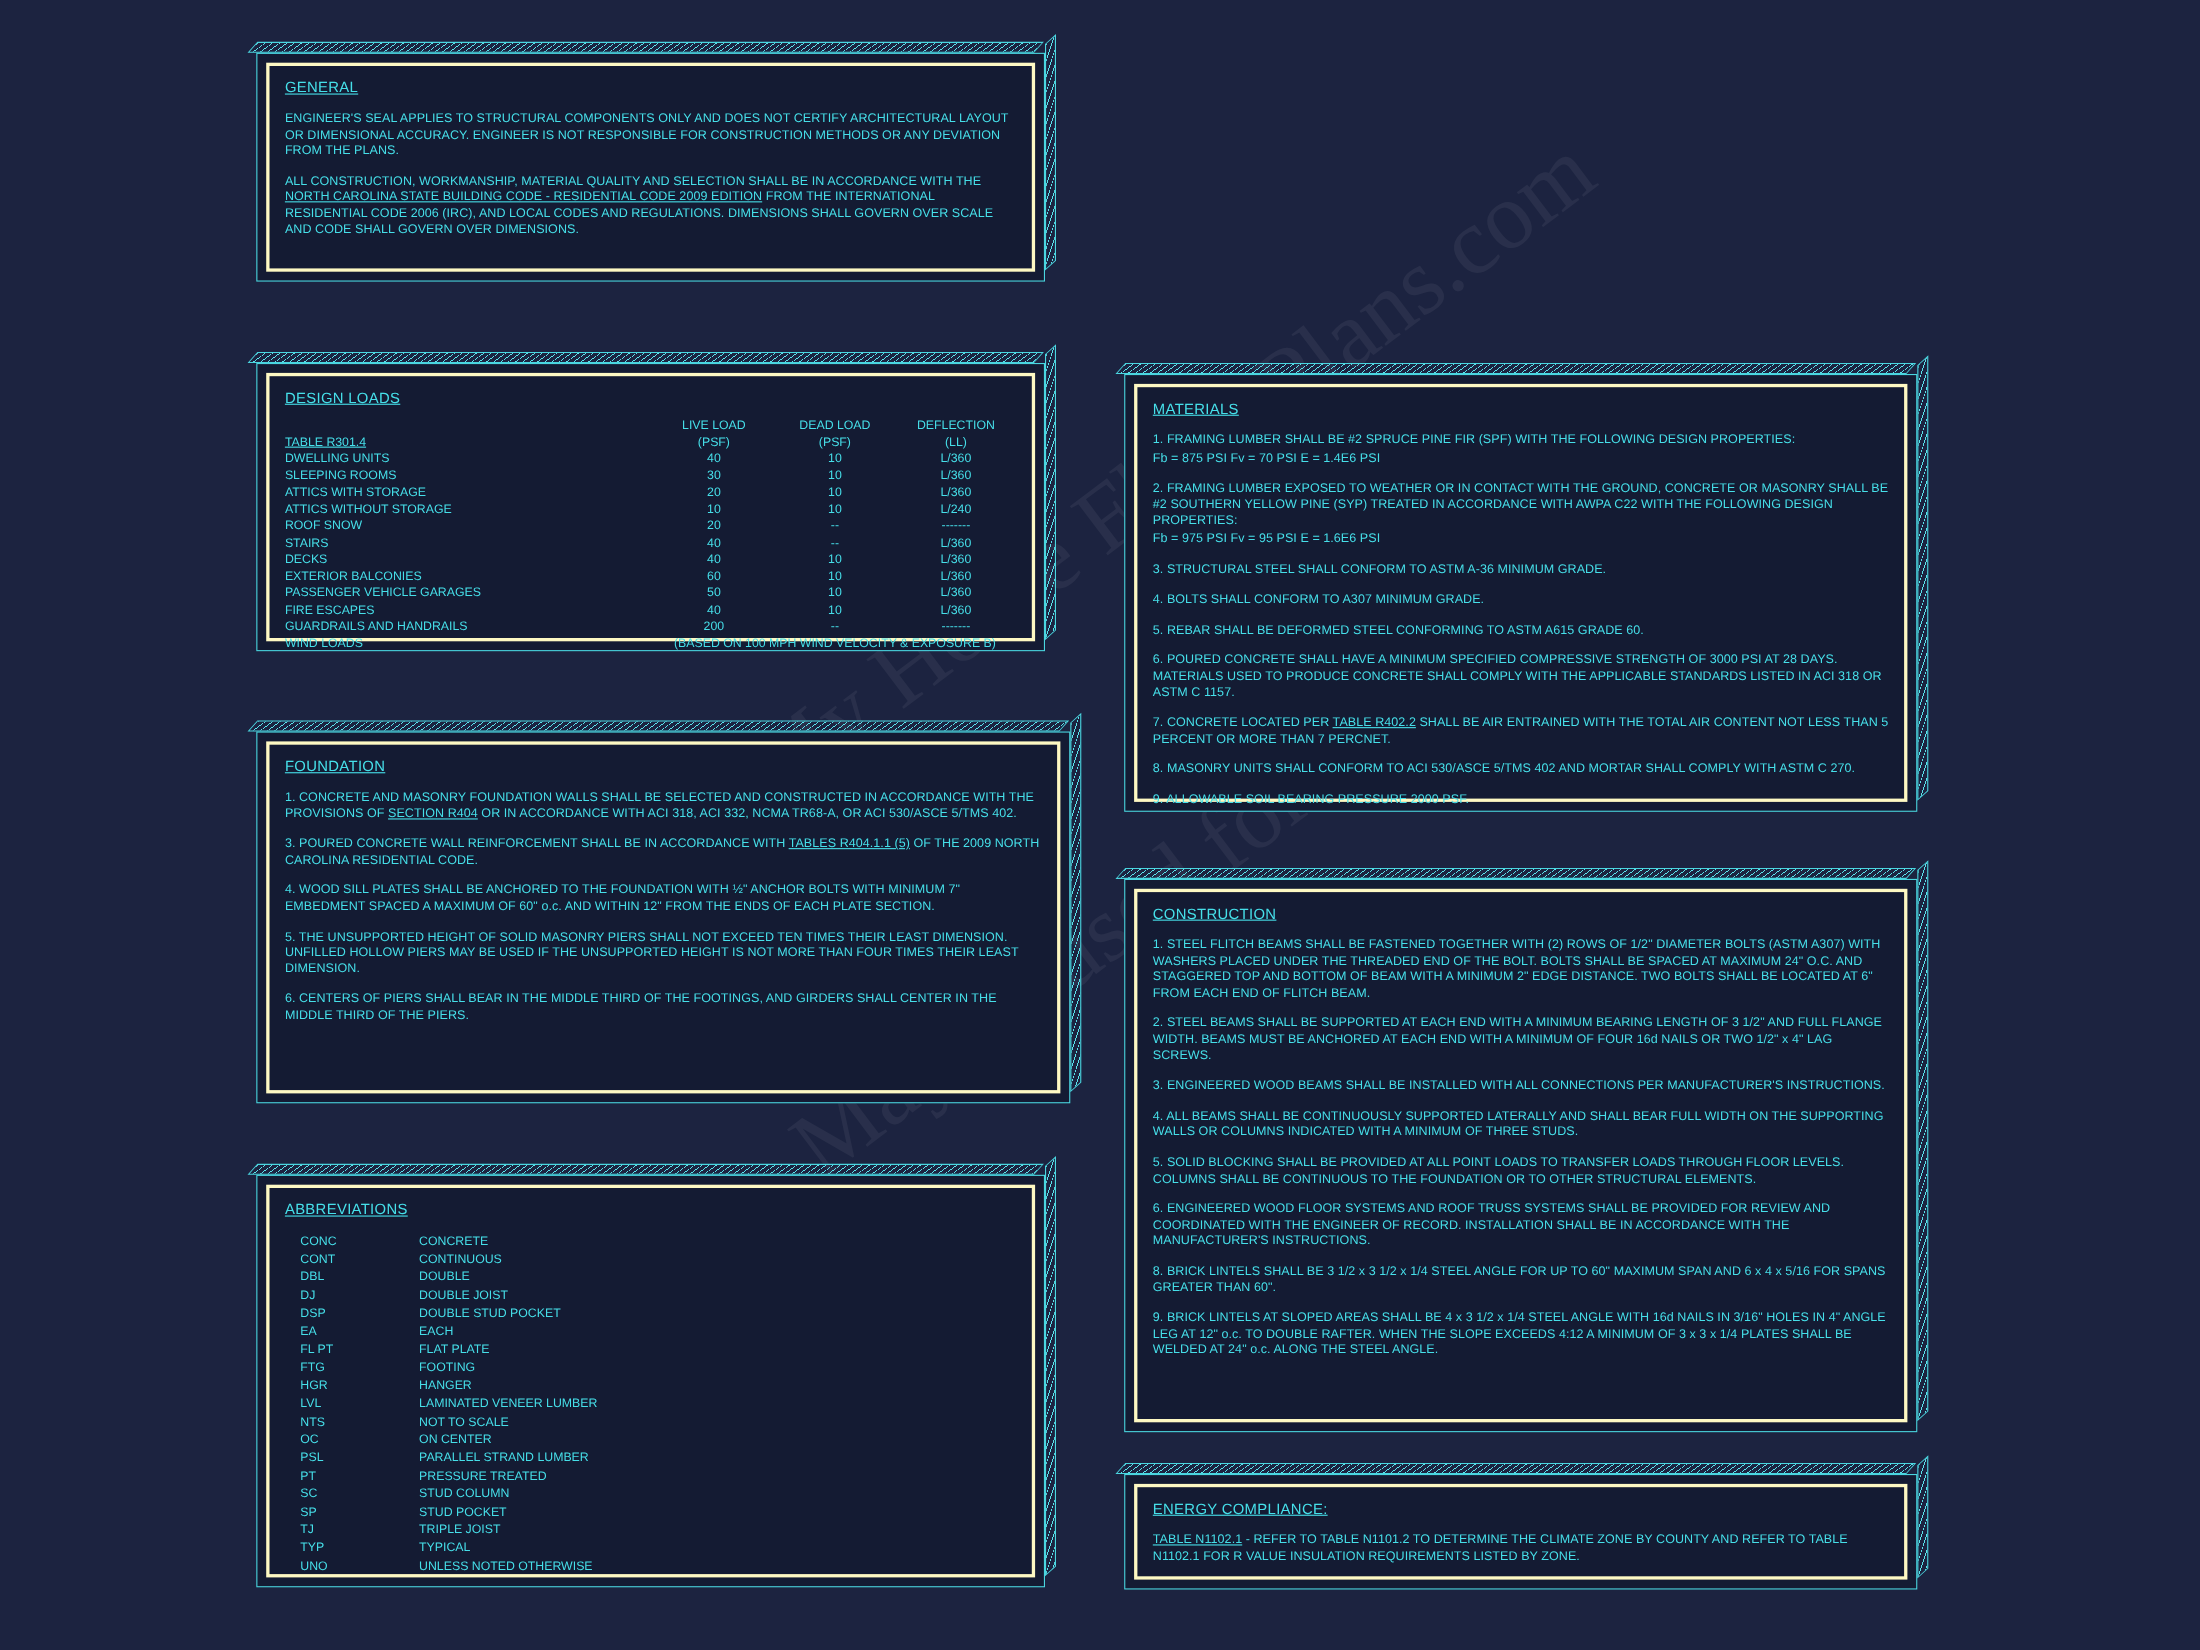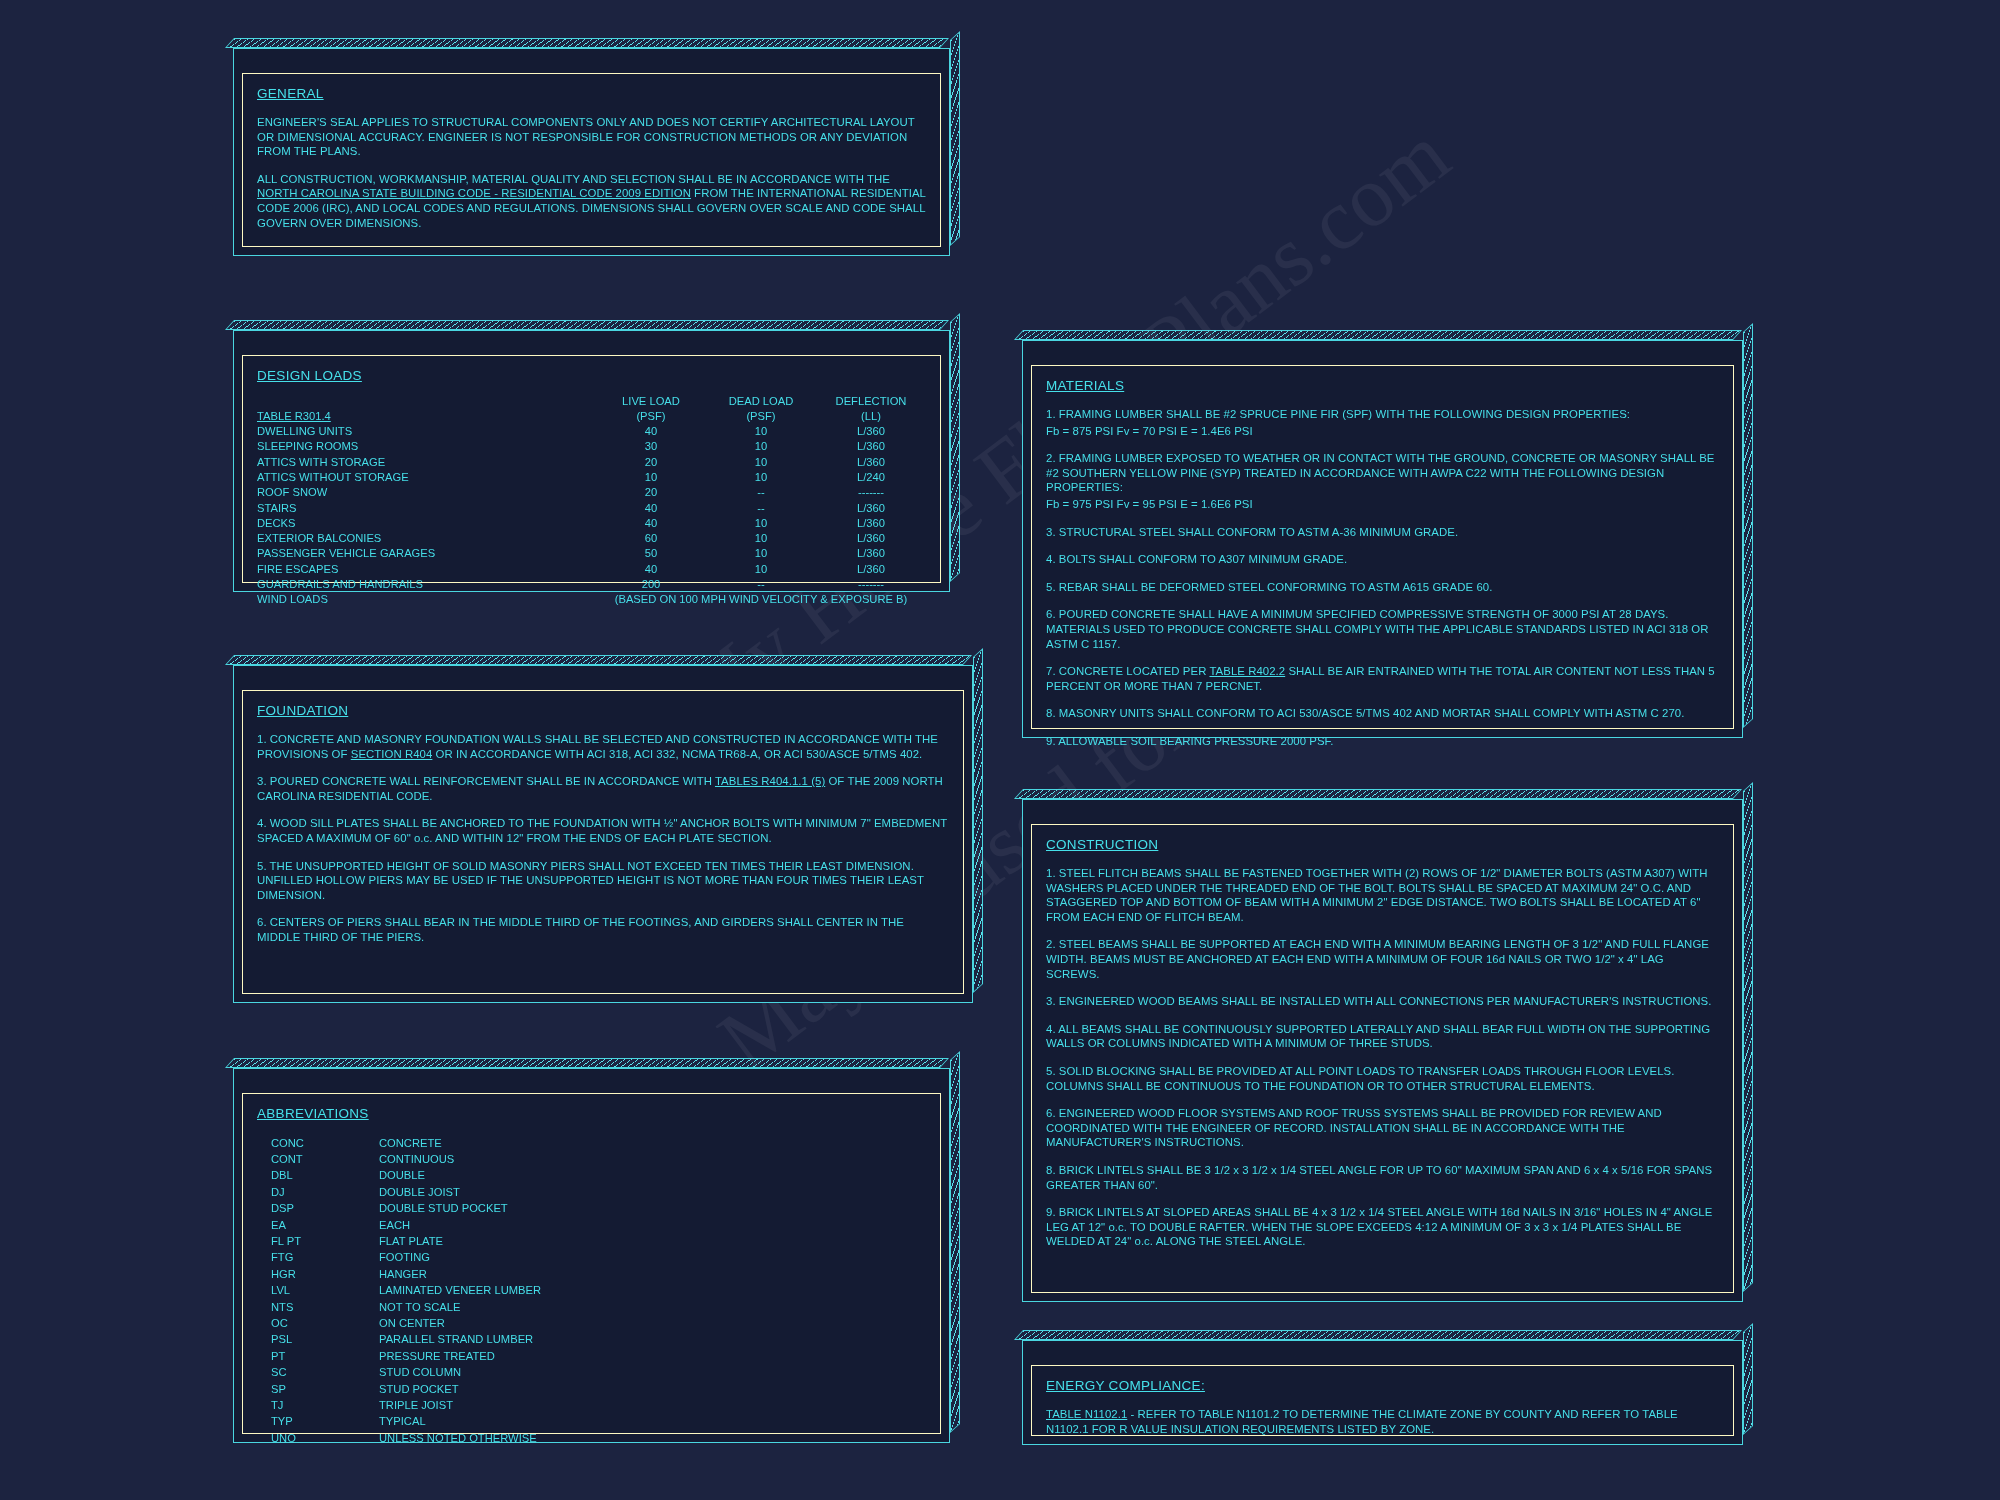--- a/index.html
+++ b/index.html
@@ -25,7 +25,7 @@
     border:1px solid #4ad6e0;box-sizing:border-box;
     transform:skewY(-42deg);transform-origin:top left;}
   .inner{position:absolute;left:8px;top:8px;right:8px;bottom:8px;
-    border:1px solid #fef9c3;box-sizing:border-box;padding:12px 14px;margin-top:16px;}
+    border:3px solid #fef9c3;box-sizing:border-box;padding:12px 14px;}
 
   .title{font-size:13.5px;letter-spacing:.3px;text-decoration:underline;
     margin-bottom:14px;color:#46e0ea;}

